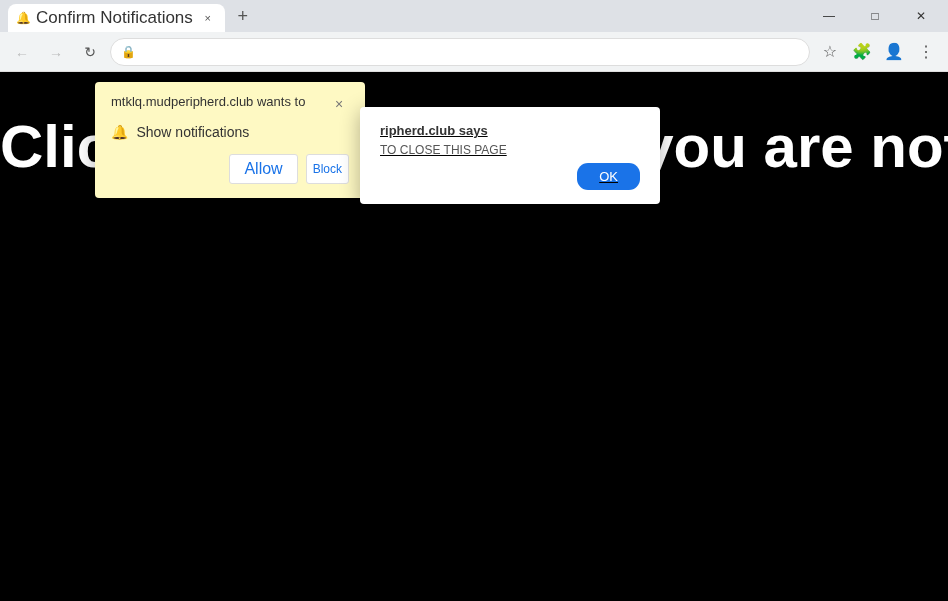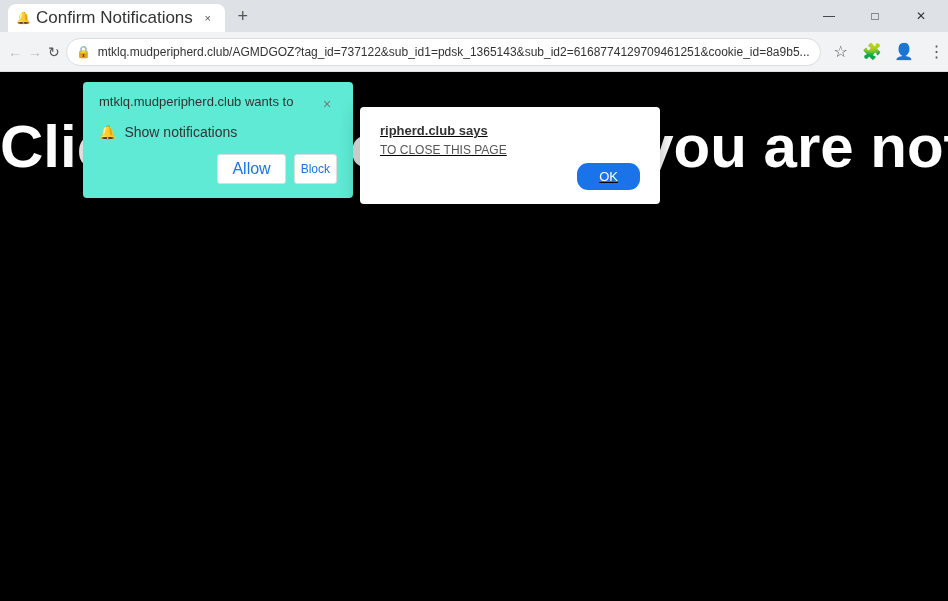--- a/index.html
+++ b/index.html
@@ -352,7 +352,6 @@
     <div class="nav-btn">↻</div>
     <div class="omnibox">
       <span class="lock-icon">🔒</span>
-      <span class="url-text">mtklq.mudperipherd.club/AGMDGOZ?tag_id=737122&amp;sub_id1=pdsk_1365143&amp;sub_id2=6168774129709461251&amp;cookie_id=8a9b5...</span>
     </div>
     <div class="toolbar-icons">
       <div class="toolbar-icon">☆</div>

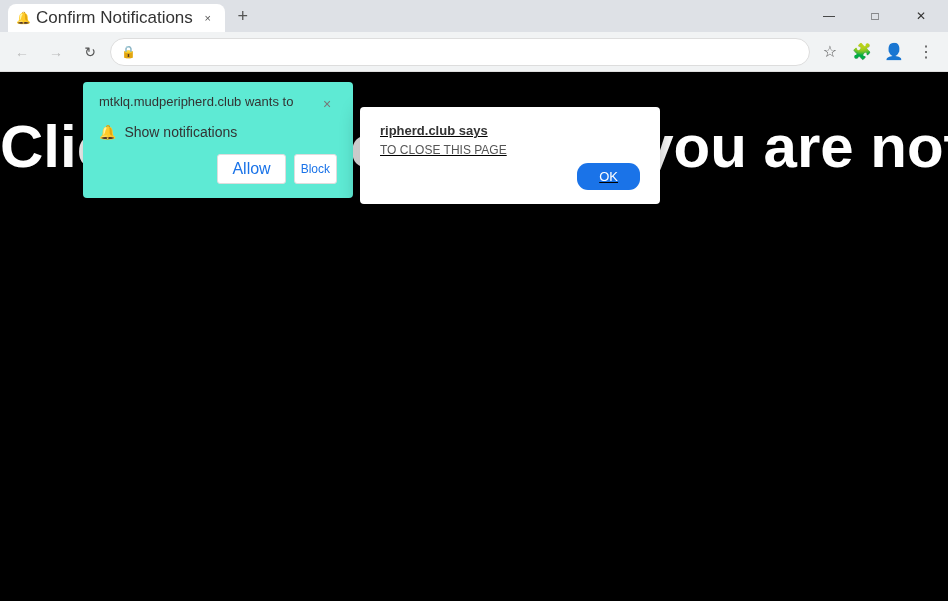--- a/index.html
+++ b/index.html
@@ -203,9 +203,9 @@
     .notif-dialog {
       position: absolute;
       top: 10px;
-      left: 83px;
+      left: 95px;
       width: 270px;
-      background: #5eead4;
+      background: #fef9c3;
       border-radius: 4px;
       box-shadow: 0 4px 20px rgba(0,0,0,0.3);
       z-index: 100;

